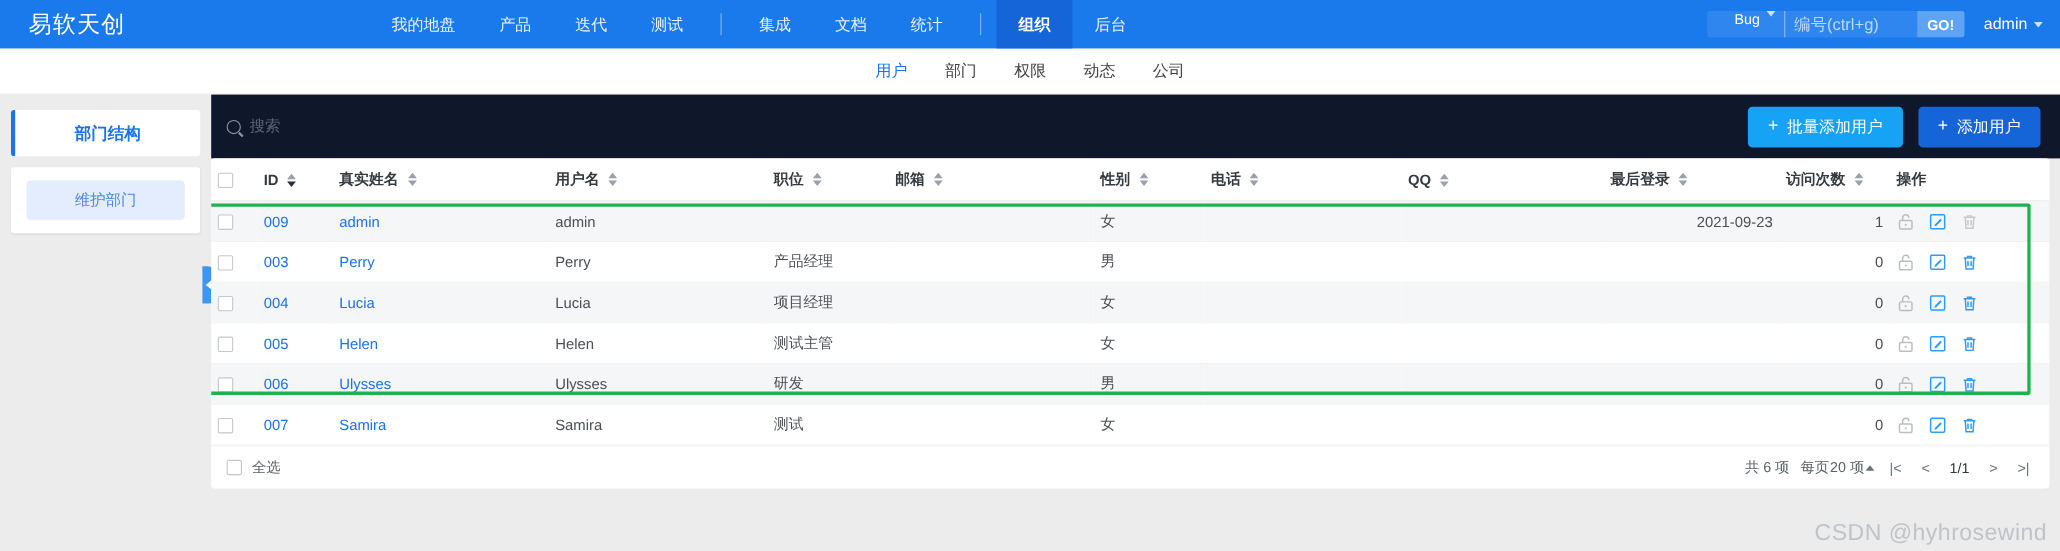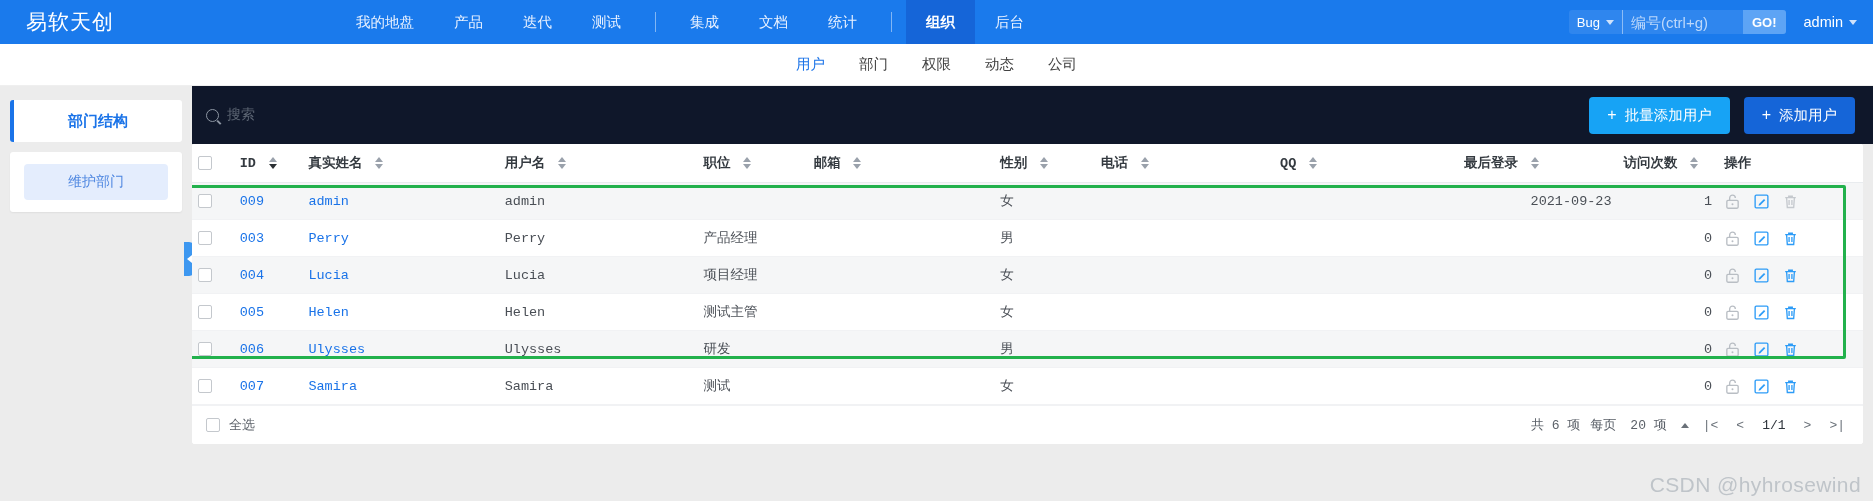--- a/index.html
+++ b/index.html
@@ -64,8 +64,8 @@
     margin-right: 18px;
   }
   .sb-type {
-    display: flex; align-items: center; gap: 6px;
-    padding: 0 8px 0 8px;
+    display: flex; align-items: flex-start; gap: 6px;
+    padding: 0 8px 0 25px;
     font-size: 13px; color: #fff;
     border-right: 1px solid rgba(255,255,255,.45);
     height: 100%;

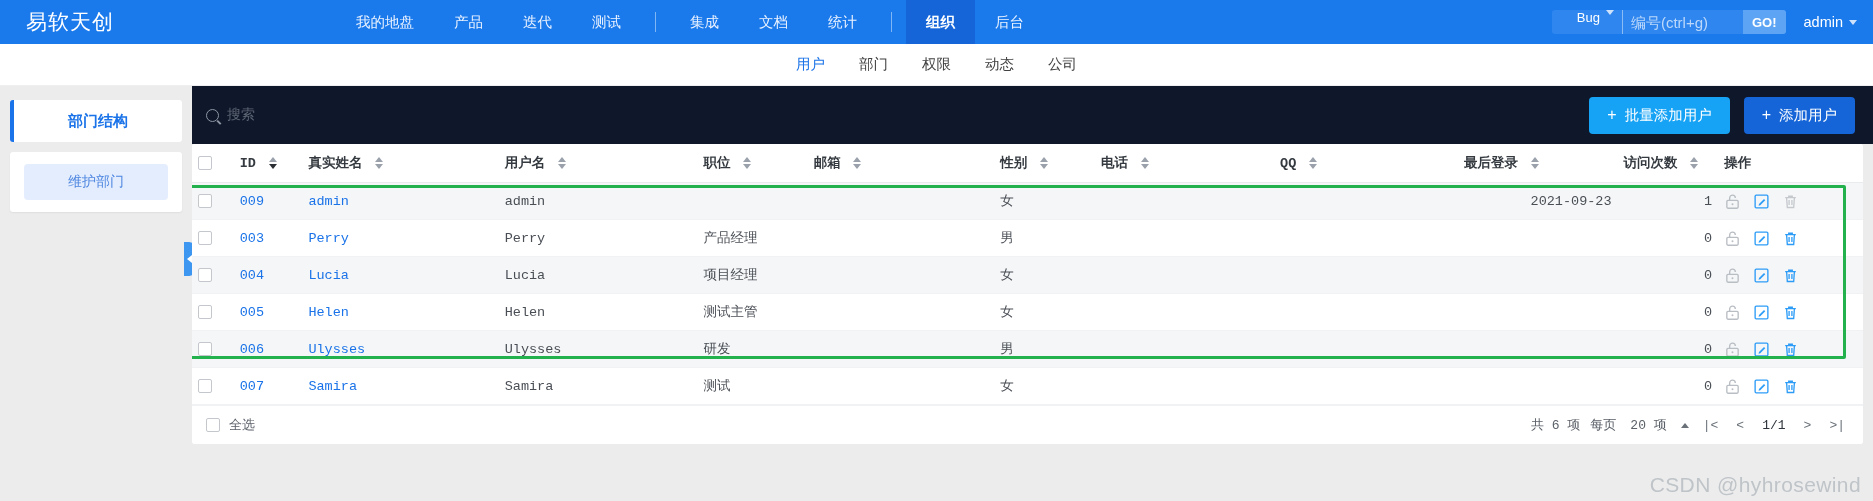--- a/index.html
+++ b/index.html
@@ -240,7 +240,6 @@
     border-radius: 3px;
     overflow: hidden;
     position: relative;
-    font-family: Liberation Mono, monospace;
   }
   table.grid {
     width: 100%;

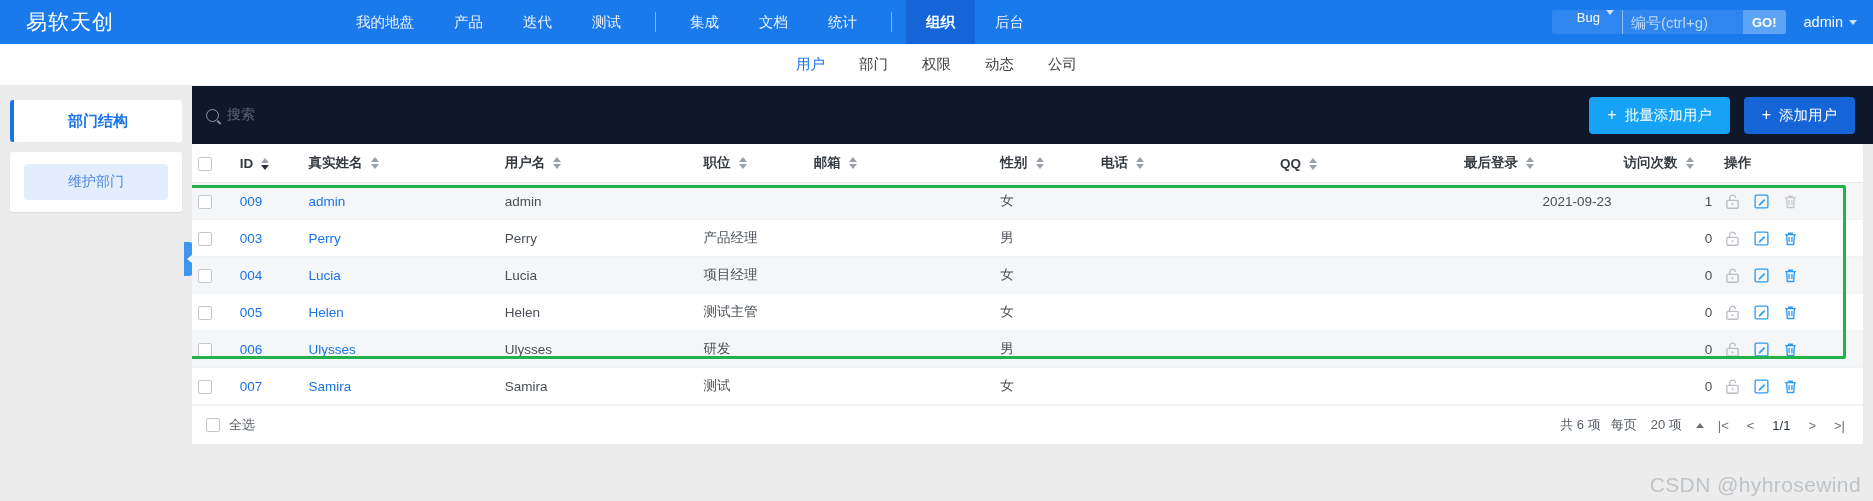--- a/index.html
+++ b/index.html
@@ -315,7 +315,7 @@
     margin-left: auto;
     display: flex; align-items: center; gap: 10px;
   }
-  .pager .ps { display: inline-flex; align-items: center; gap: 14px; cursor: pointer; }
+  .pager .ps { display: inline-flex; align-items: center; gap: 1px; cursor: pointer; }
   .caret-up-sm {
     width: 0; height: 0;
     border-left: 4px solid transparent;

